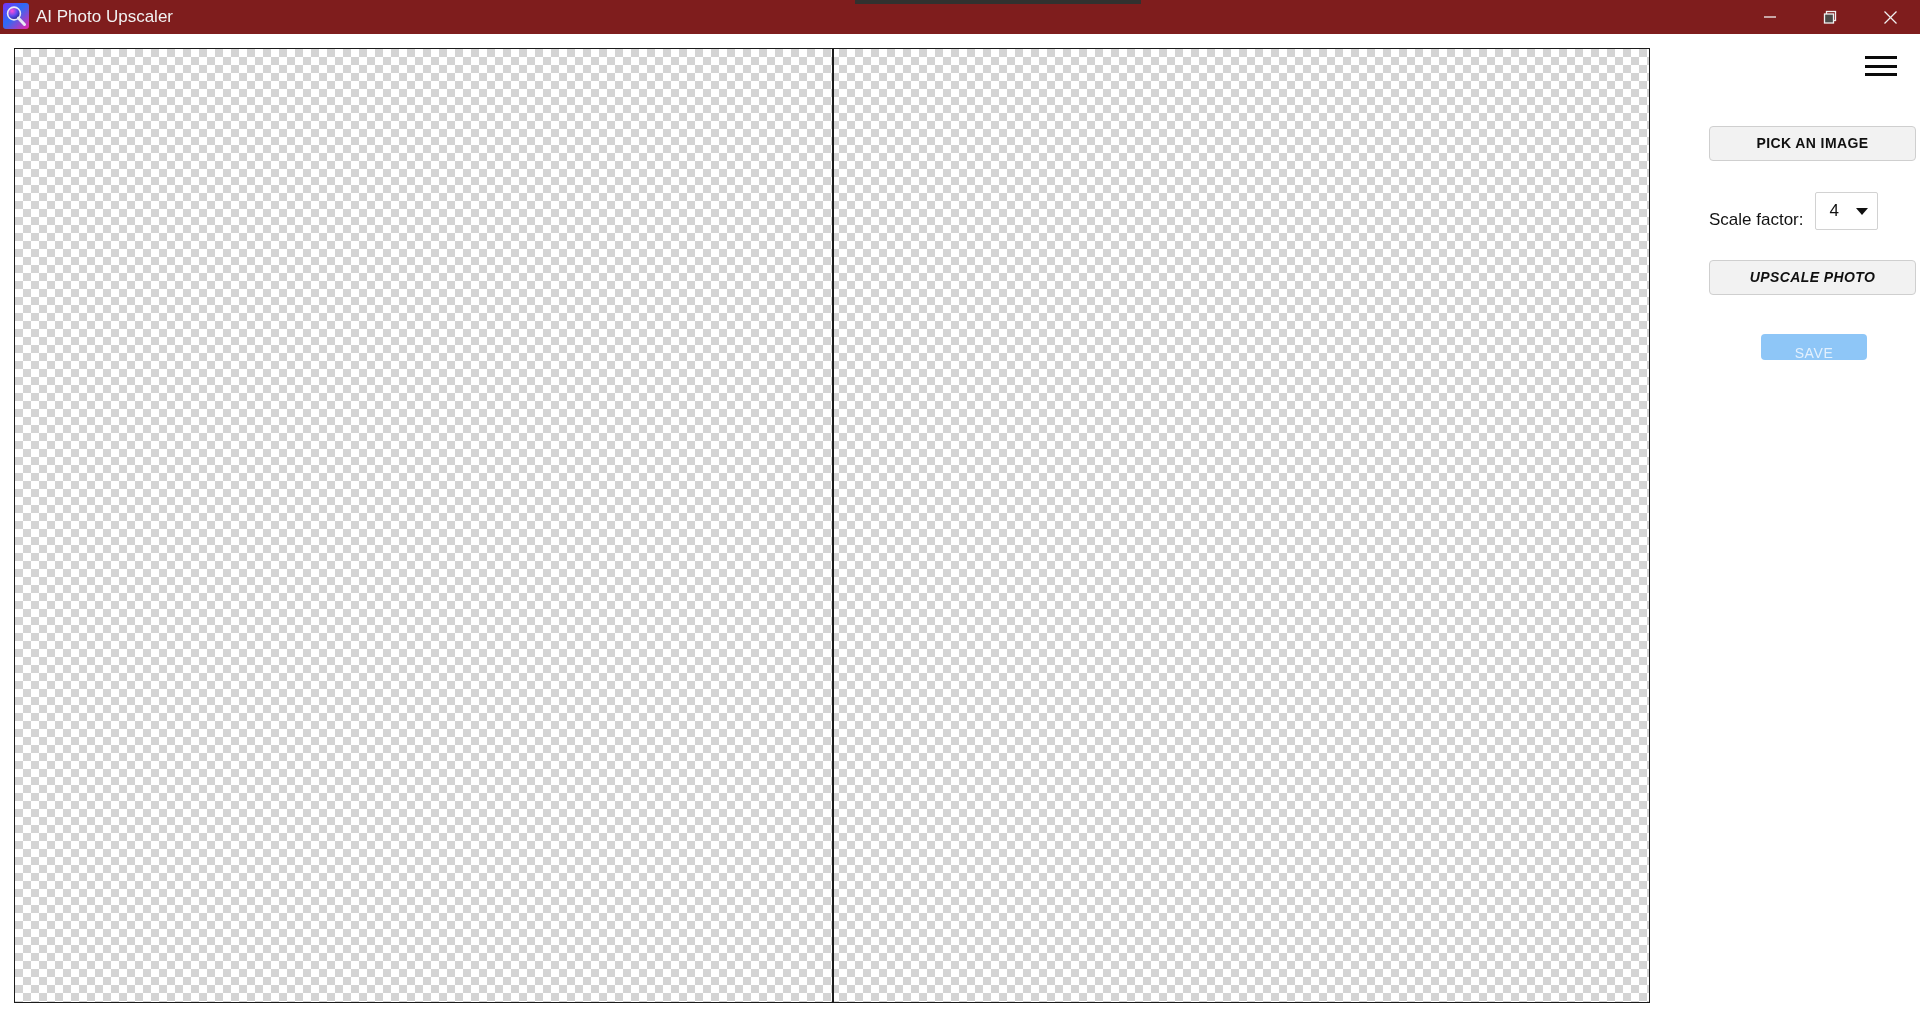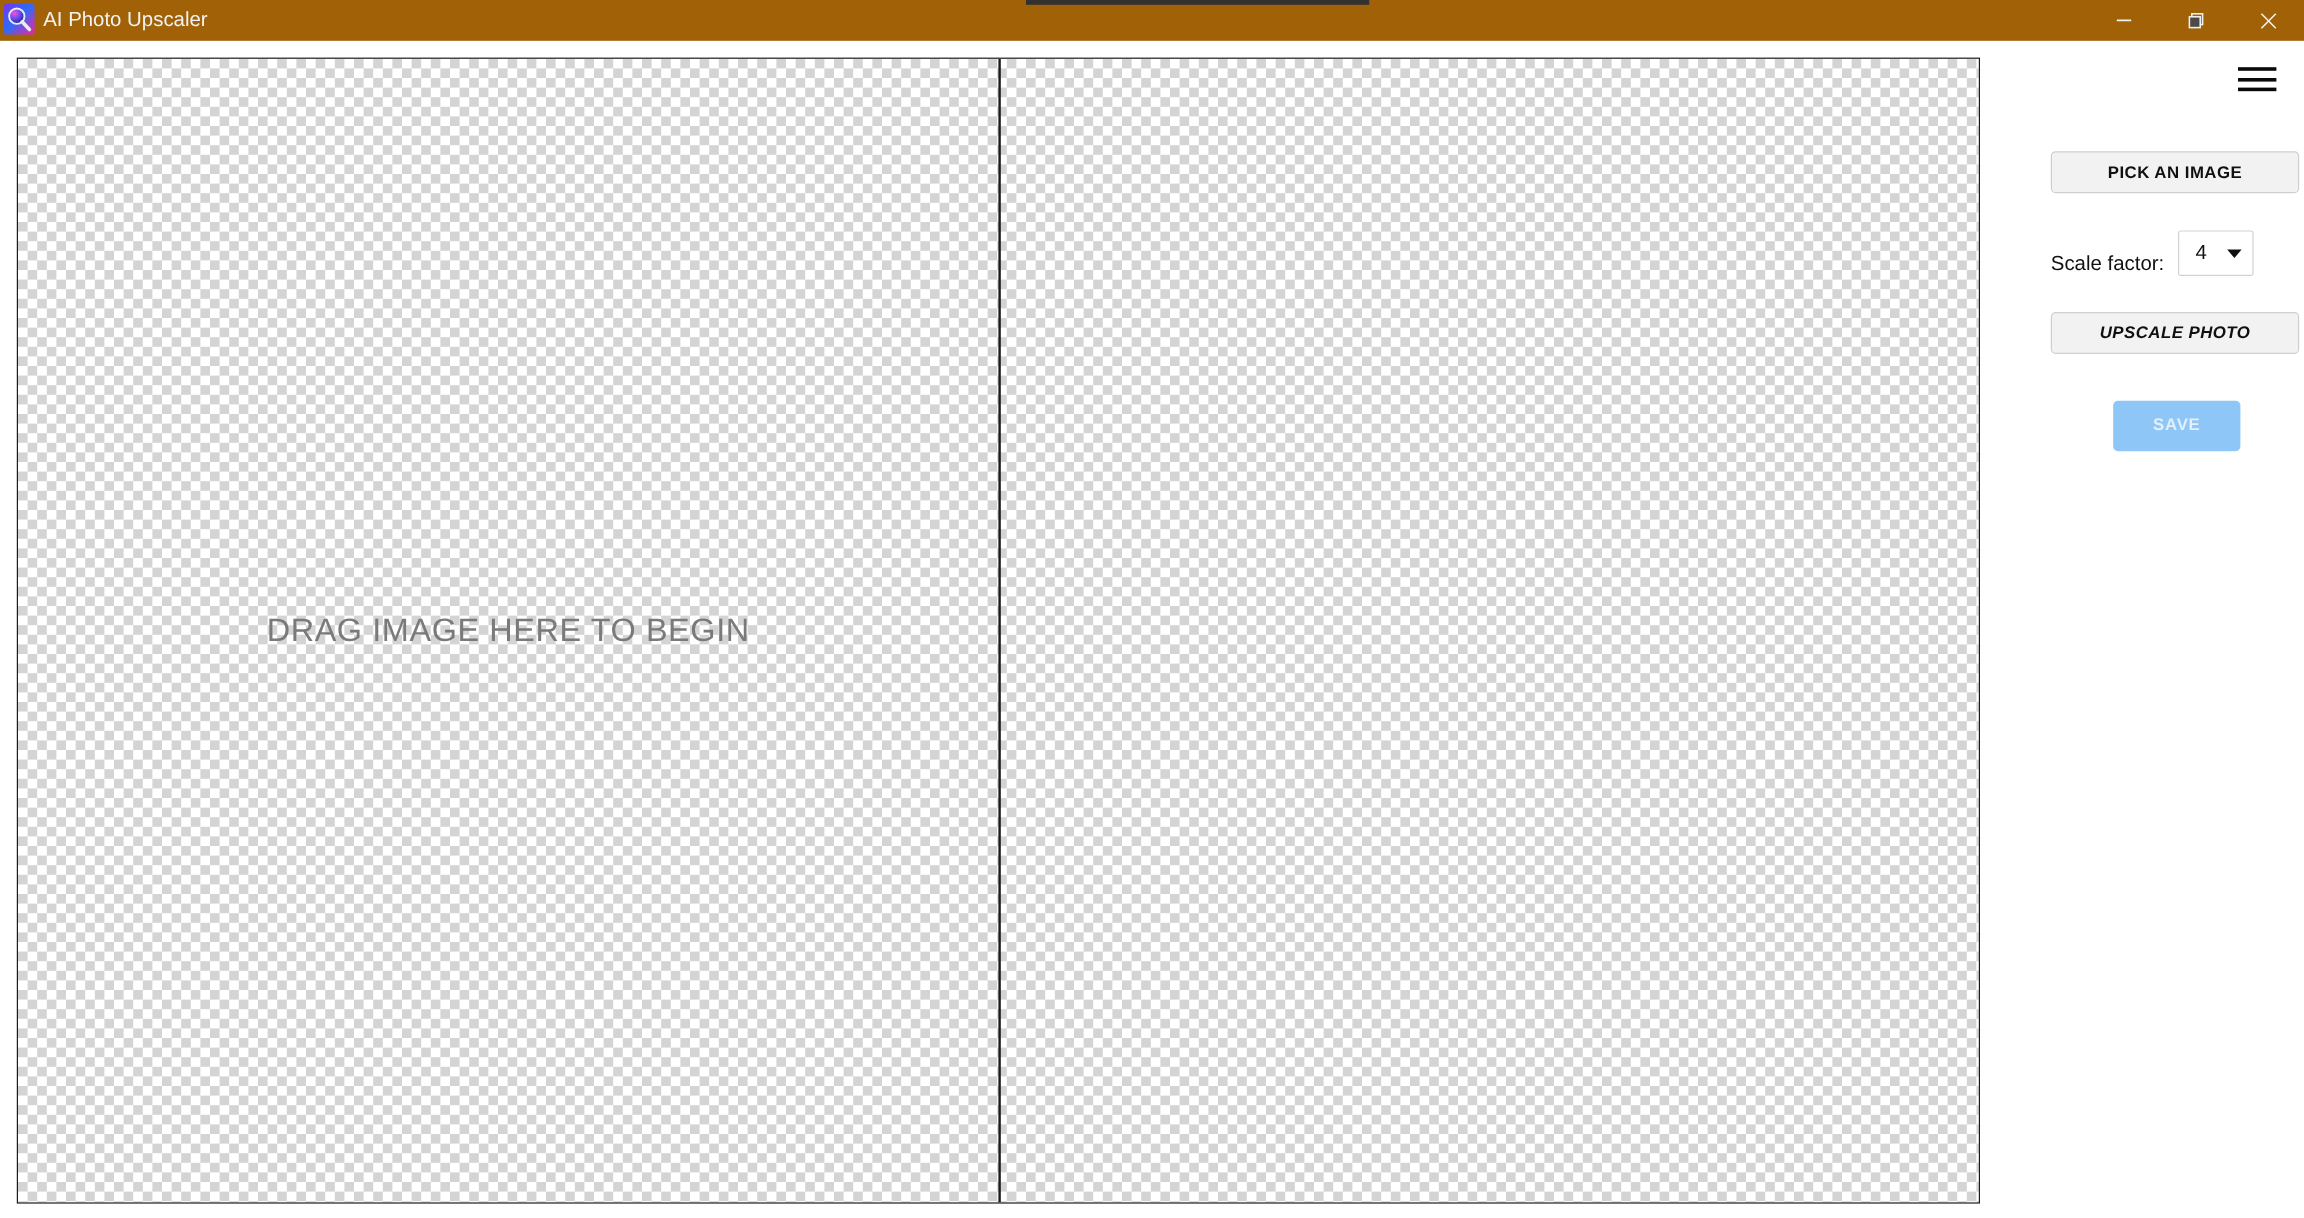--- a/index.html
+++ b/index.html
@@ -18,7 +18,7 @@
     left: 0; top: 0;
     width: 1920px;
     height: 34px;
-    background: #a16207;
+    background: #7f1d1d;
     display: flex;
     align-items: center;
   }

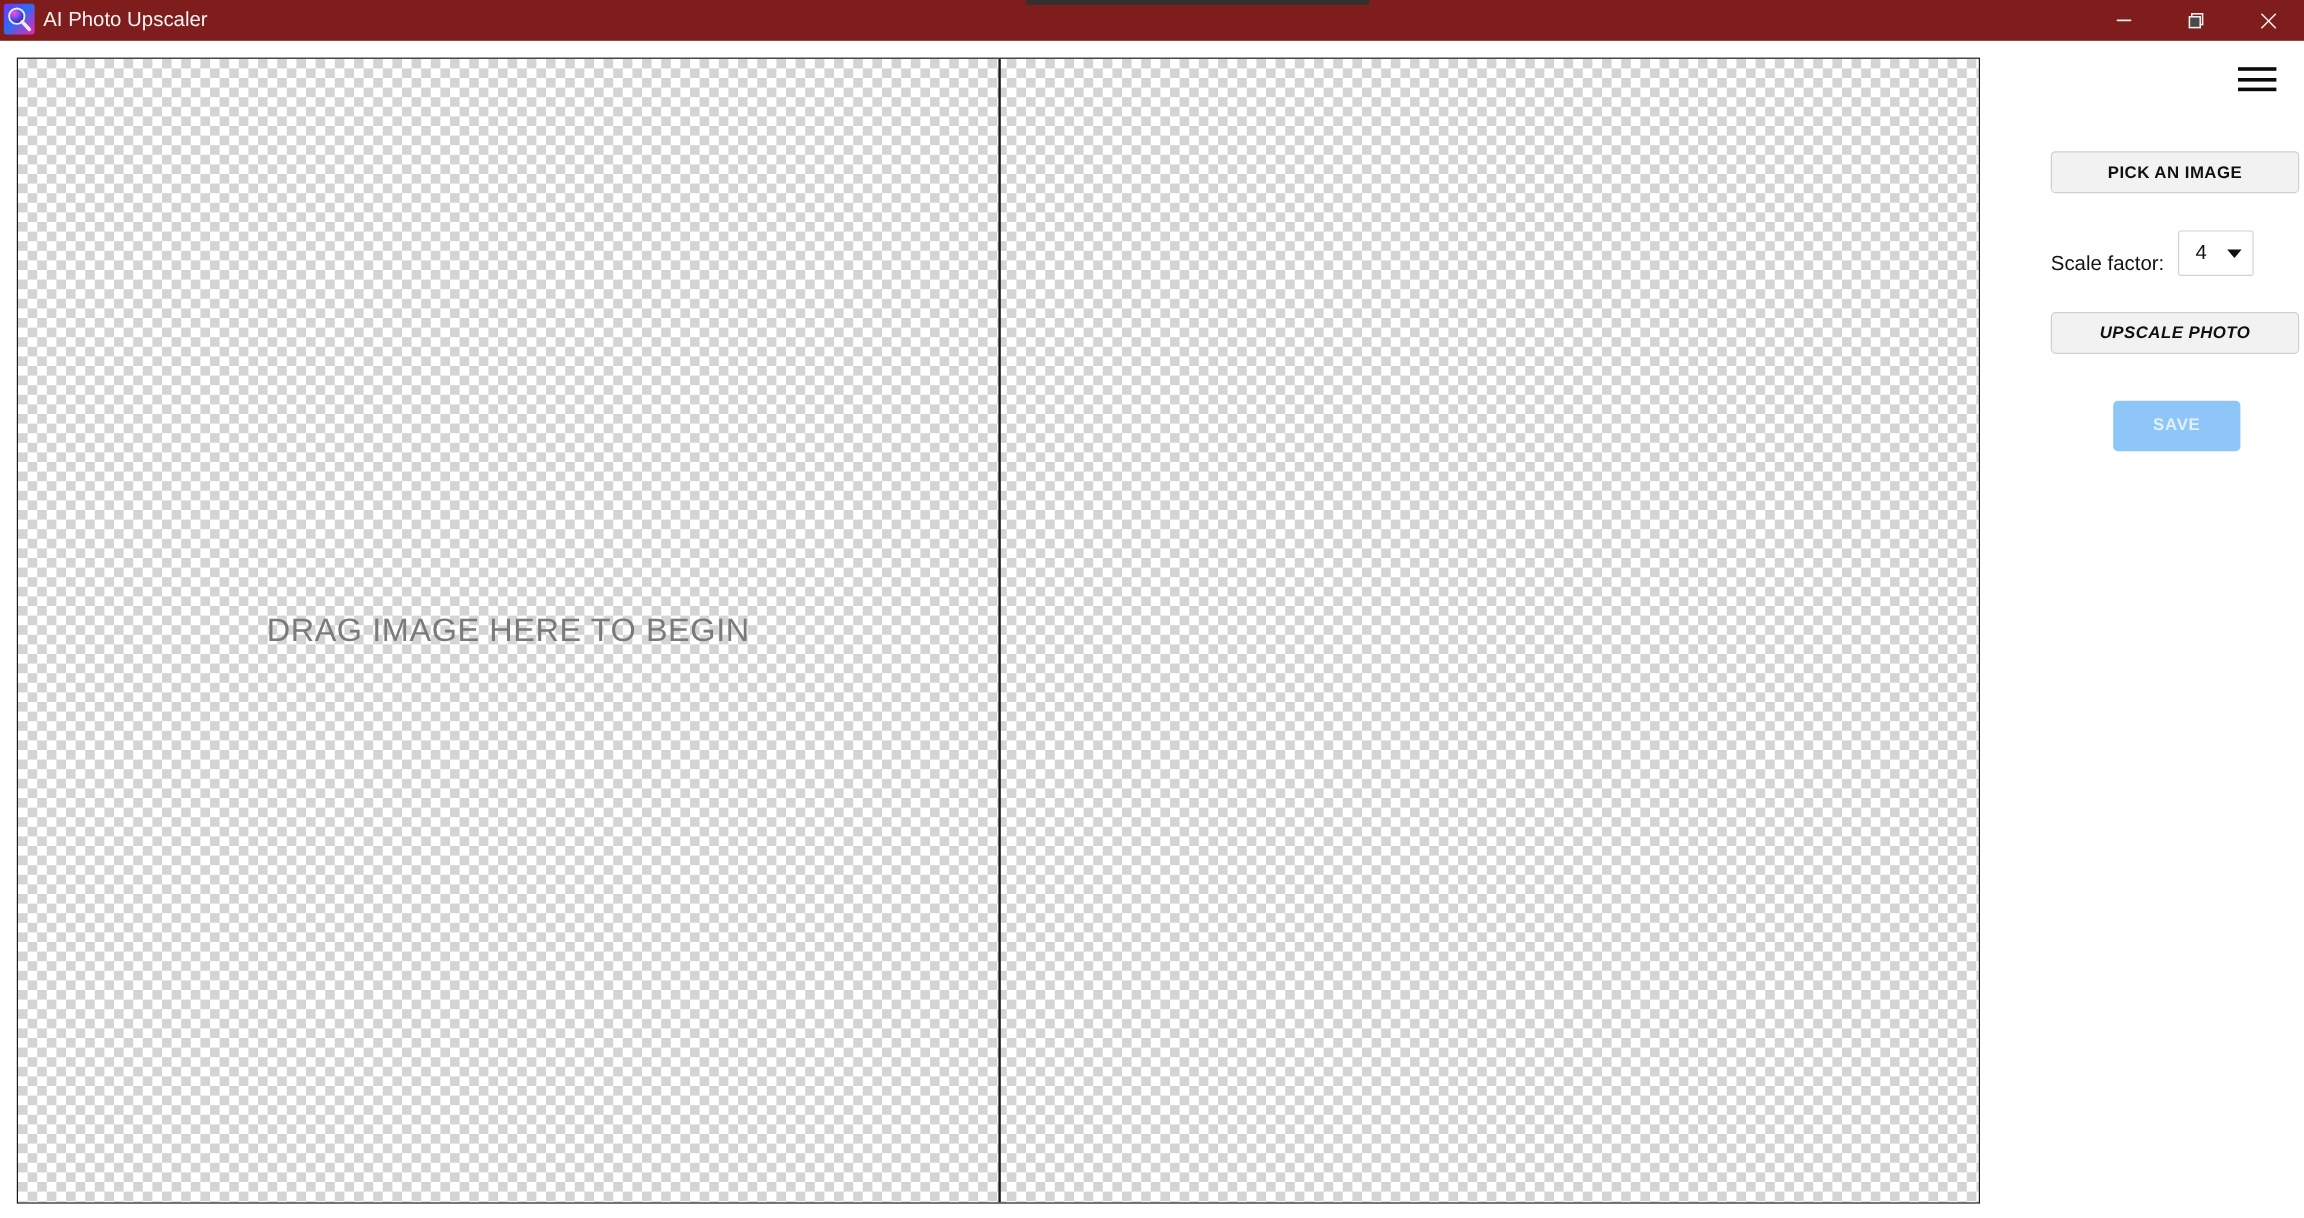--- a/index.html
+++ b/index.html
@@ -205,14 +205,14 @@
     display: block;
     margin: 39px auto 0 auto;
     width: 106px;
-    height: 42px;
+    height: 26px;
     line-height: 38px;
     text-align: center;
     background: #8ec6f7;
     border: none;
     border-radius: 4px;
     font-size: 14px;
-    font-weight: bold;
+    font-weight: normal;
     letter-spacing: 0.6px;
     color: #e2f0fd;
     font-family: "Liberation Sans", sans-serif;

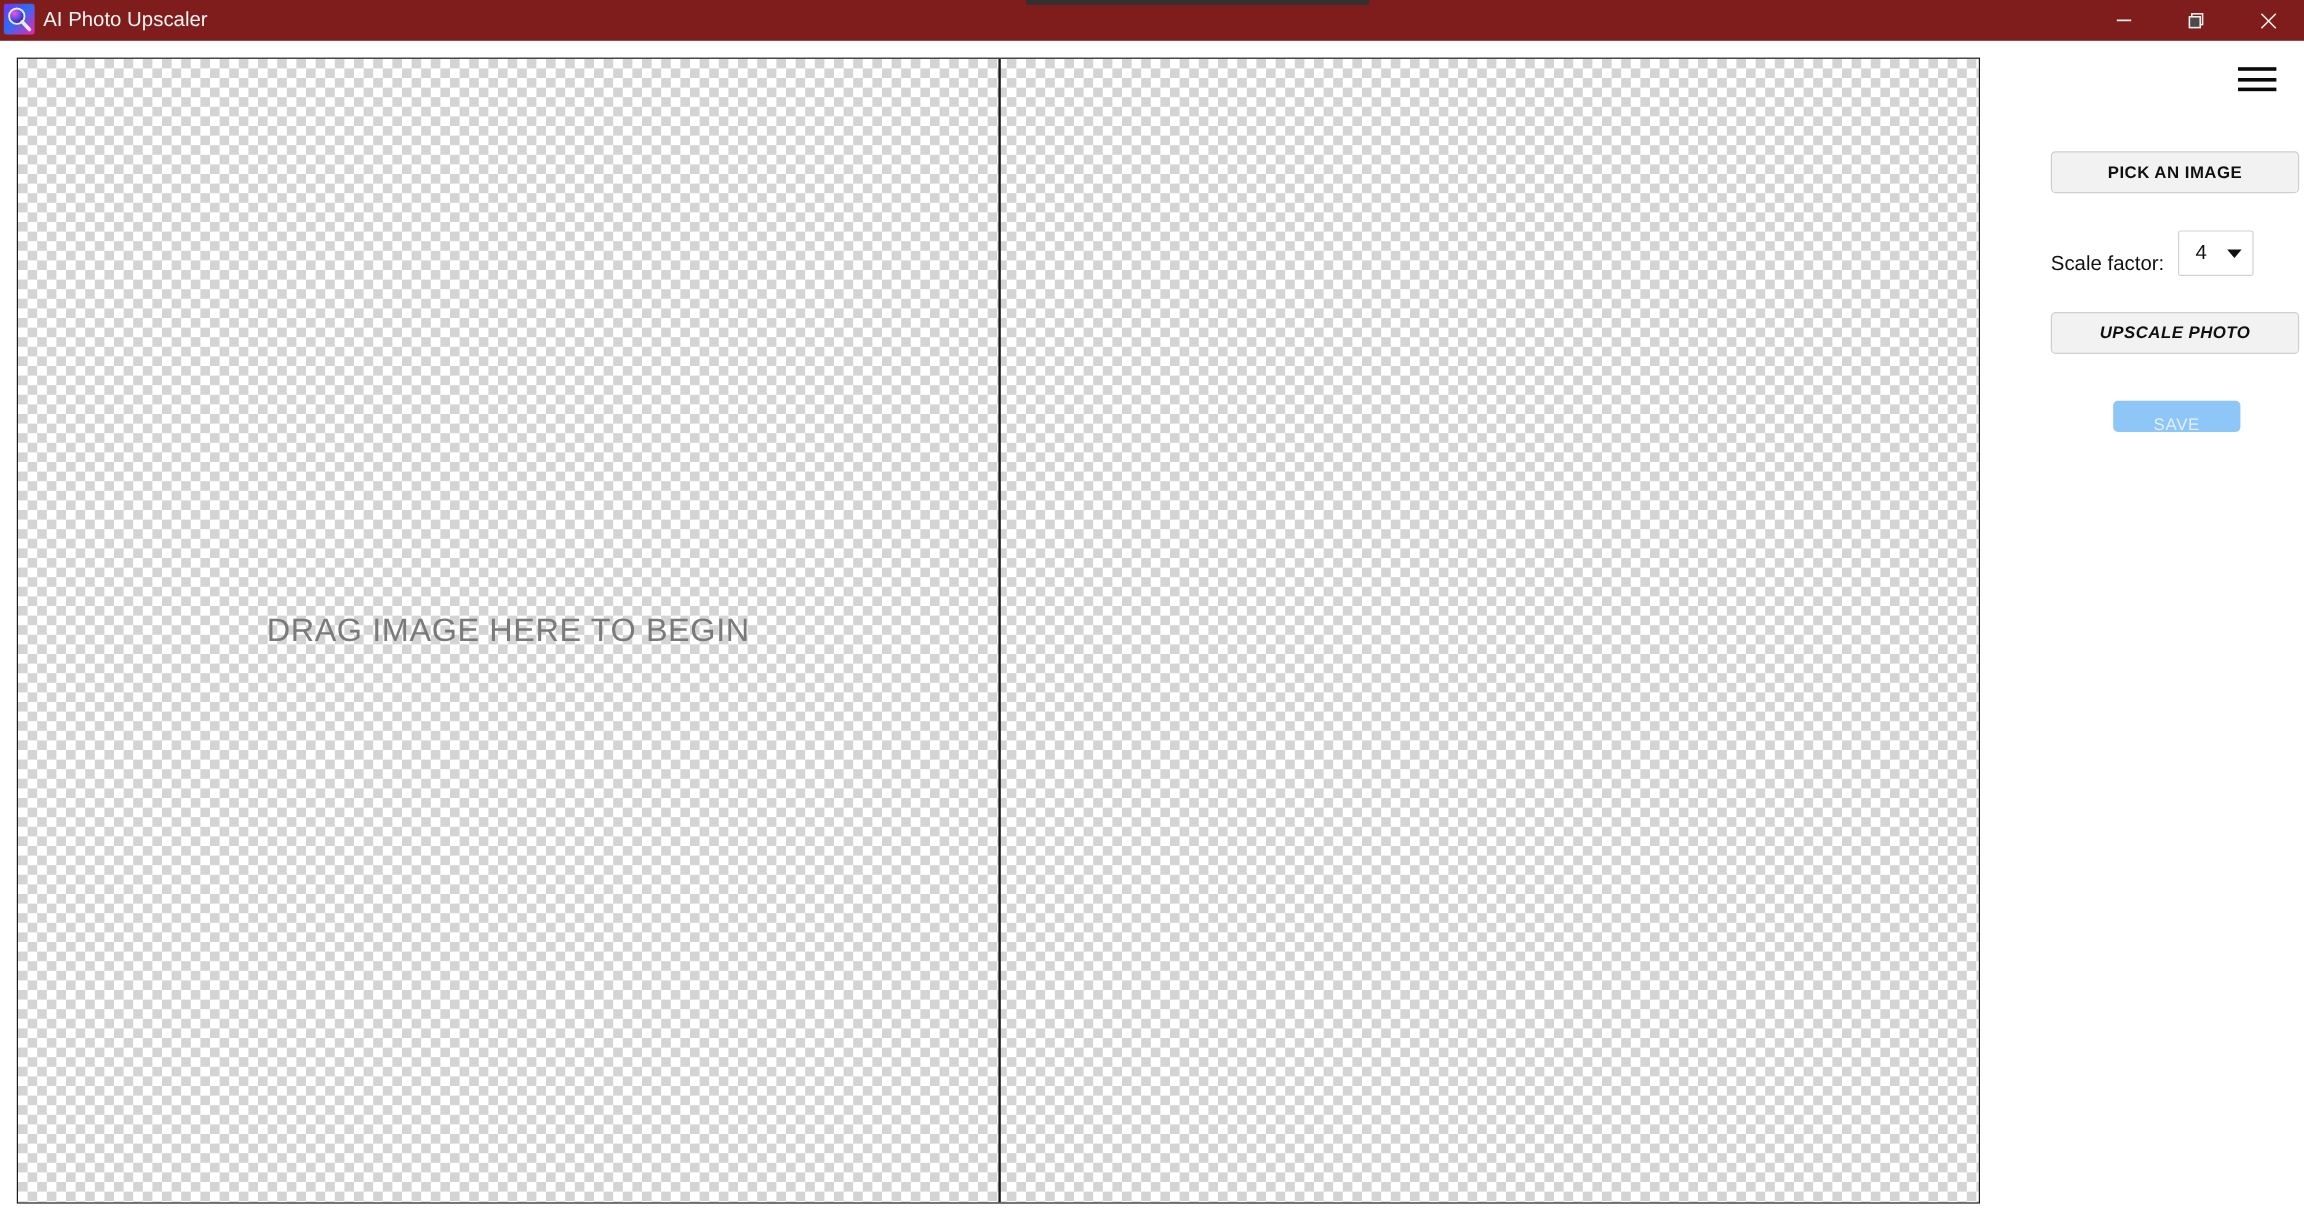--- a/index.html
+++ b/index.html
@@ -277,9 +277,6 @@
 </div>
 
 <div id="canvas-wrap">
-  <div class="pane" id="pane-left">
-    <div id="drop-hint">DRAG IMAGE HERE TO BEGIN</div>
-  </div>
   <div id="pane-divider"></div>
   <div class="pane" id="pane-right"></div>
 </div>

